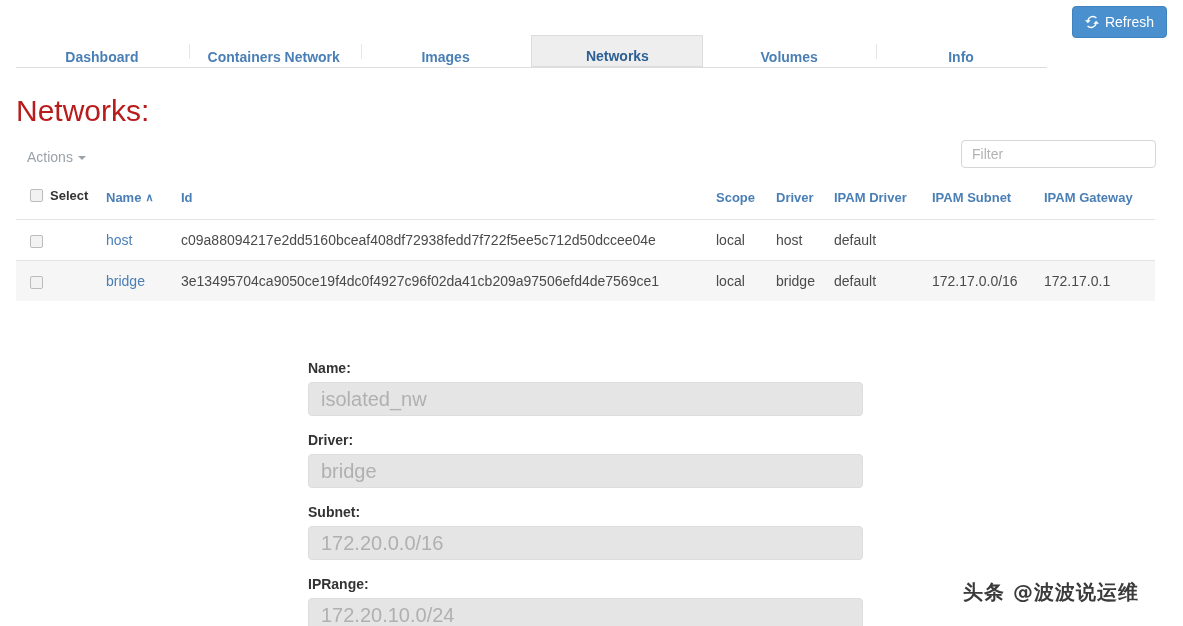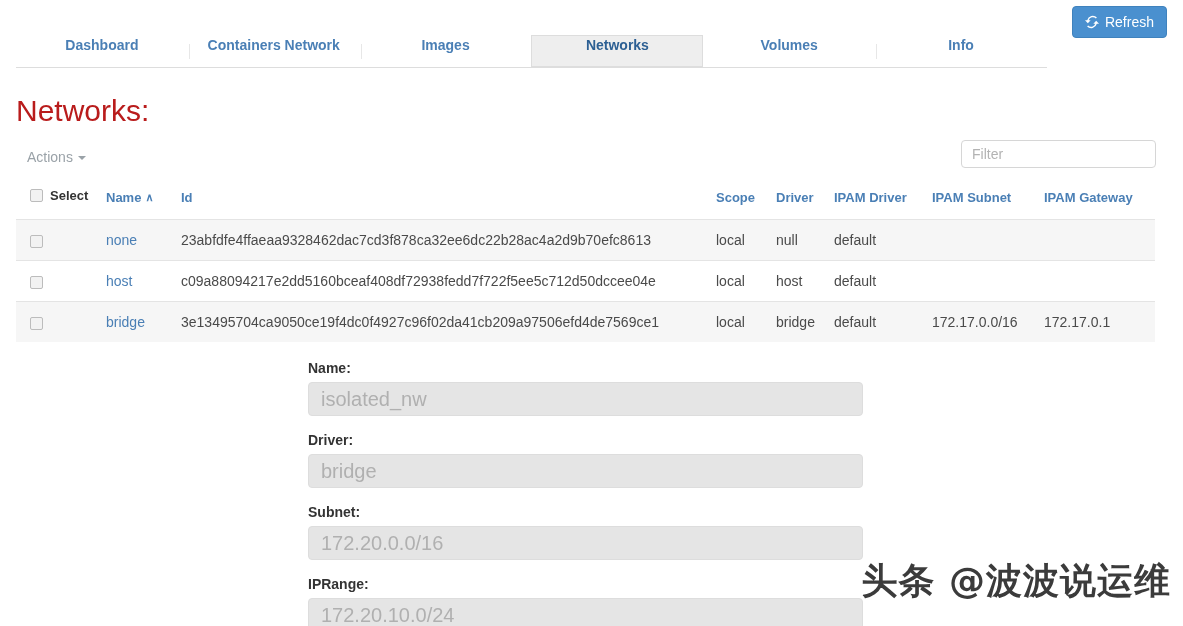--- a/index.html
+++ b/index.html
@@ -37,7 +37,7 @@
   .tab {
     flex: 1 1 0;
     display: flex;
-    align-items: flex-start;
+    align-items: flex-end;
     justify-content: center;
     text-align: center;
     font-size: 14px;

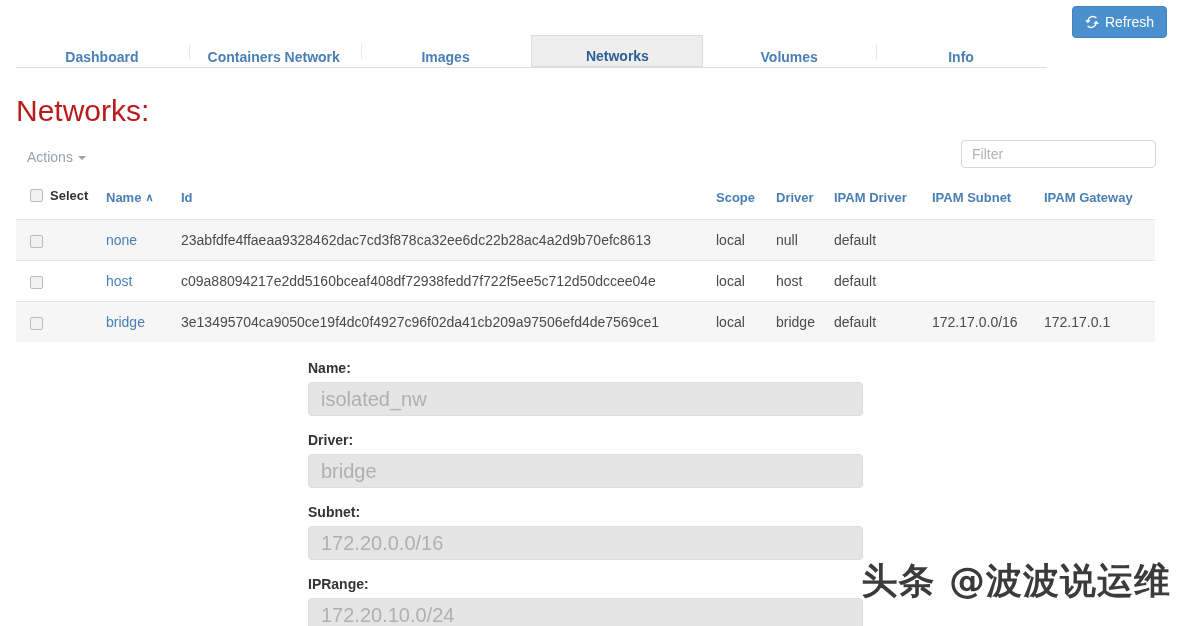--- a/index.html
+++ b/index.html
@@ -330,16 +330,6 @@
       </tr>
     </thead>
     <tbody id="net-rows">
-        <tr class="striped">
-          <td class="sel-c"><input type="checkbox" class="cb" style=""></td>
-          <td><span class="name-link">none</span></td>
-          <td>23abfdfe4ffaeaa9328462dac7cd3f878ca32ee6dc22b28ac4a2d9b70efc8613</td>
-          <td>local</td>
-          <td>null</td>
-          <td>default</td>
-          <td></td>
-          <td></td>
-        </tr>
         <tr class="">
           <td class="sel-c"><input type="checkbox" class="cb" style=""></td>
           <td><span class="name-link">host</span></td>

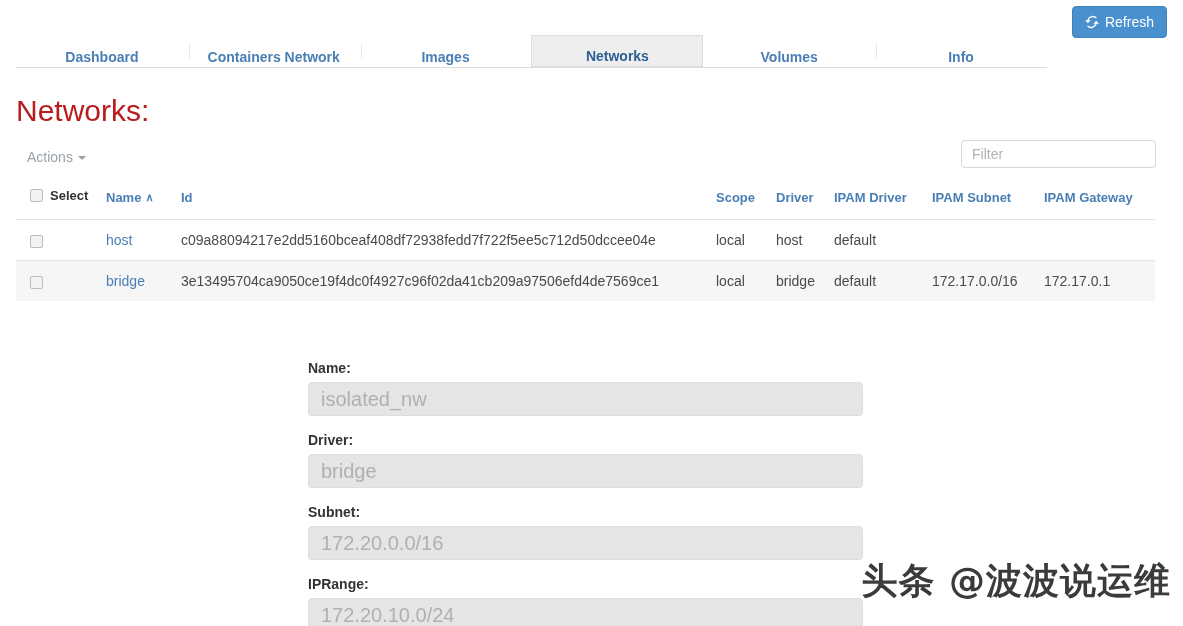--- a/index.html
+++ b/index.html
@@ -245,9 +245,9 @@
   
   .watermark {
     position: absolute;
-    right: 12px;
+    right: 44px;
     bottom: 20px;
-    font-size: 36px;
+    font-size: 20px;
     font-weight: bold;
     color: #2b2b2b;
     font-family: "DejaVu Sans", sans-serif;

